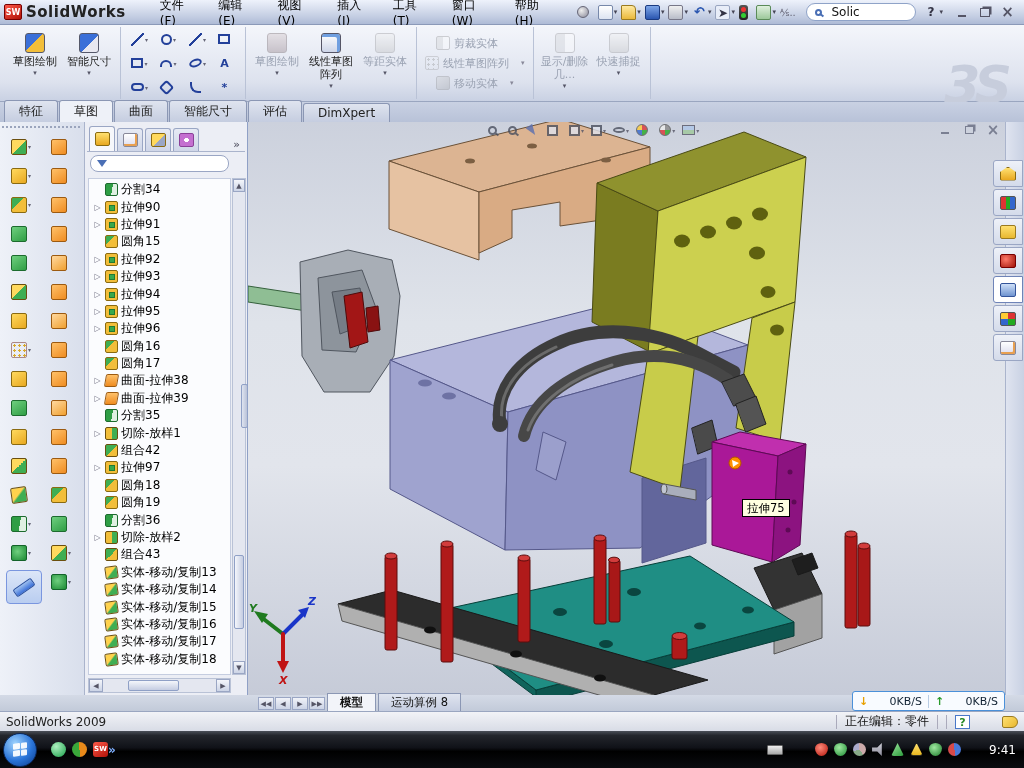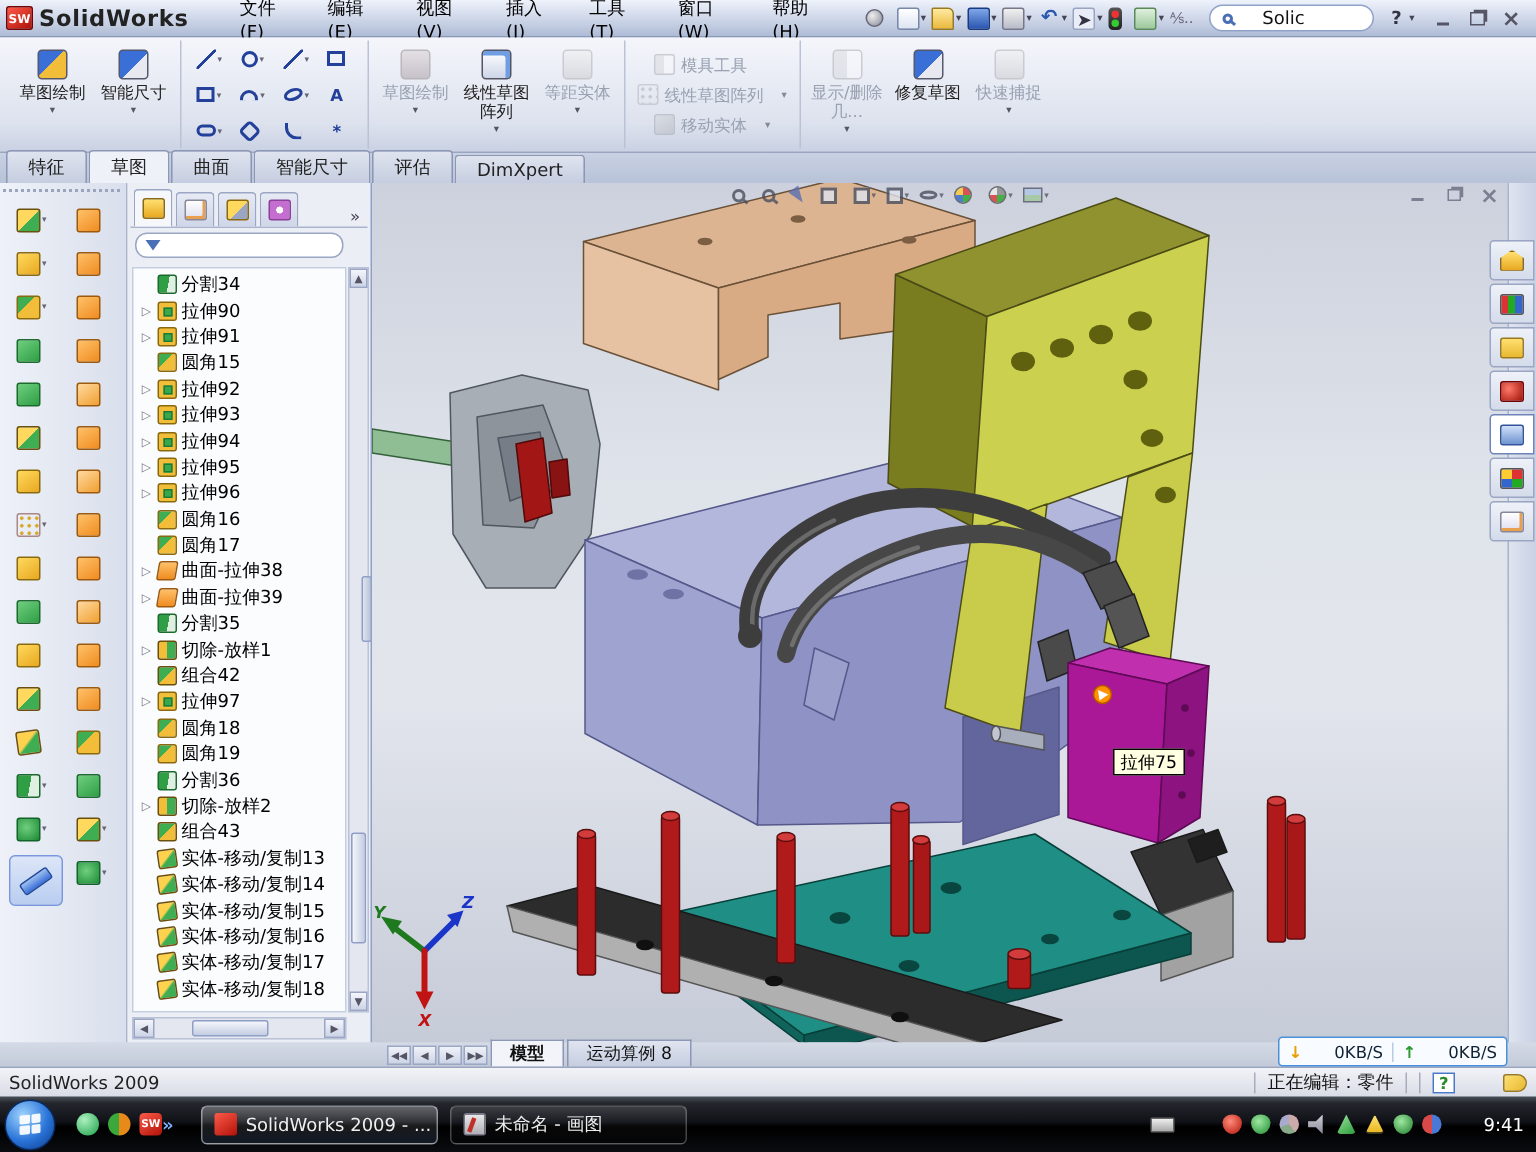--- a/index.html
+++ b/index.html
@@ -29,7 +29,7 @@
   .t-rebuild::after{content:'';position:absolute;left:2px;bottom:2px;width:5px;height:5px;border-radius:50%;background:#3c3;}
   .t-options{background:linear-gradient(#dff0de,#9cc89a);border:1px solid #5a8a58;}
   .t-snip{background:none;color:#667;font-size:10px;line-height:15px;text-align:center;}
-  .searchbox{display:flex;align-items:center;gap:19px;background:#fff;border:1px solid #8fa3c8;border-radius:9px;height:18px;padding:0 8px;margin:0 4px;width:110px;}
+  .searchbox{display:flex;align-items:center;gap:9px;background:#fff;border:1px solid #8fa3c8;border-radius:9px;height:18px;padding:0 8px;margin:0 4px;width:110px;}
   .mag{width:7px;height:7px;border:2px solid #4a6fb5;border-radius:50%;position:relative;flex:none;}
   .mag::after{content:'';position:absolute;width:5px;height:2px;background:#4a6fb5;right:-4px;bottom:-2px;transform:rotate(40deg);}
   .t-help{background:none;color:#334;font-weight:bold;text-align:center;line-height:15px;}

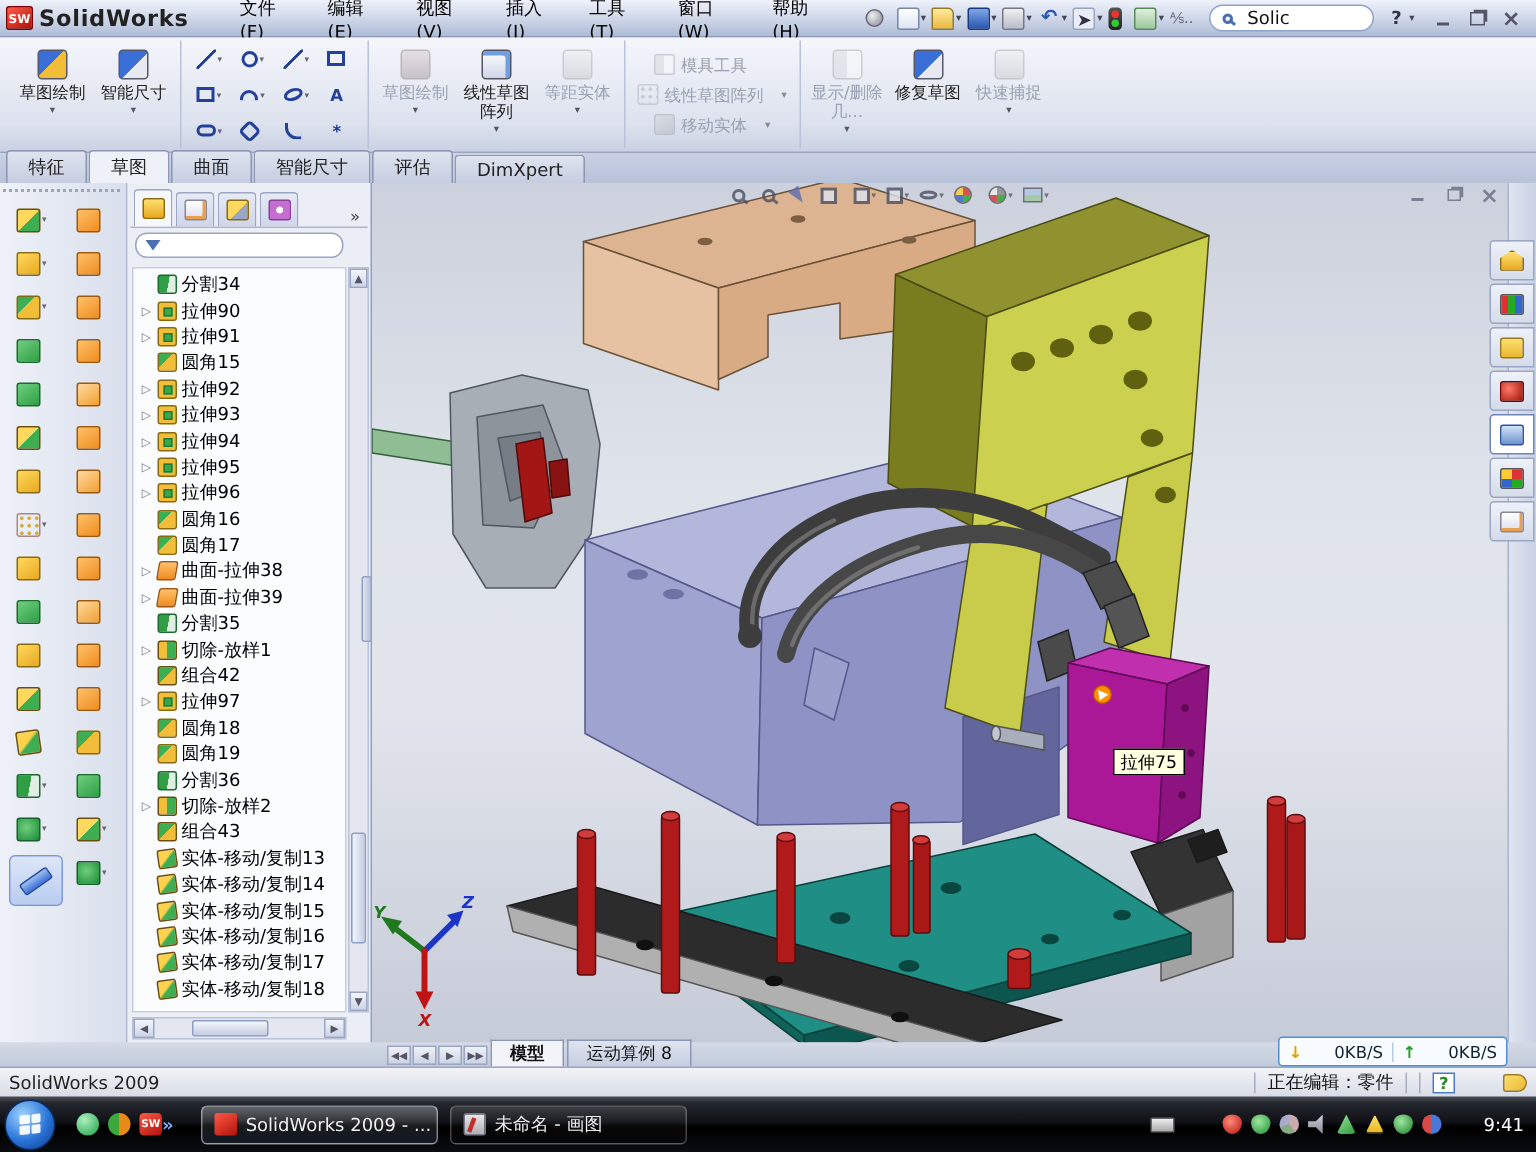--- a/index.html
+++ b/index.html
@@ -399,7 +399,7 @@
 
     <div class="srow disabled">
         <span class="gen-icon cm-mirror"></span>
-        <span class="slabel">模具工具</span>
+        <span class="slabel">剪裁实体</span>
         <span class="dd" style="visibility: hidden;">▾</span>
       </div>
         <div class="srow disabled">

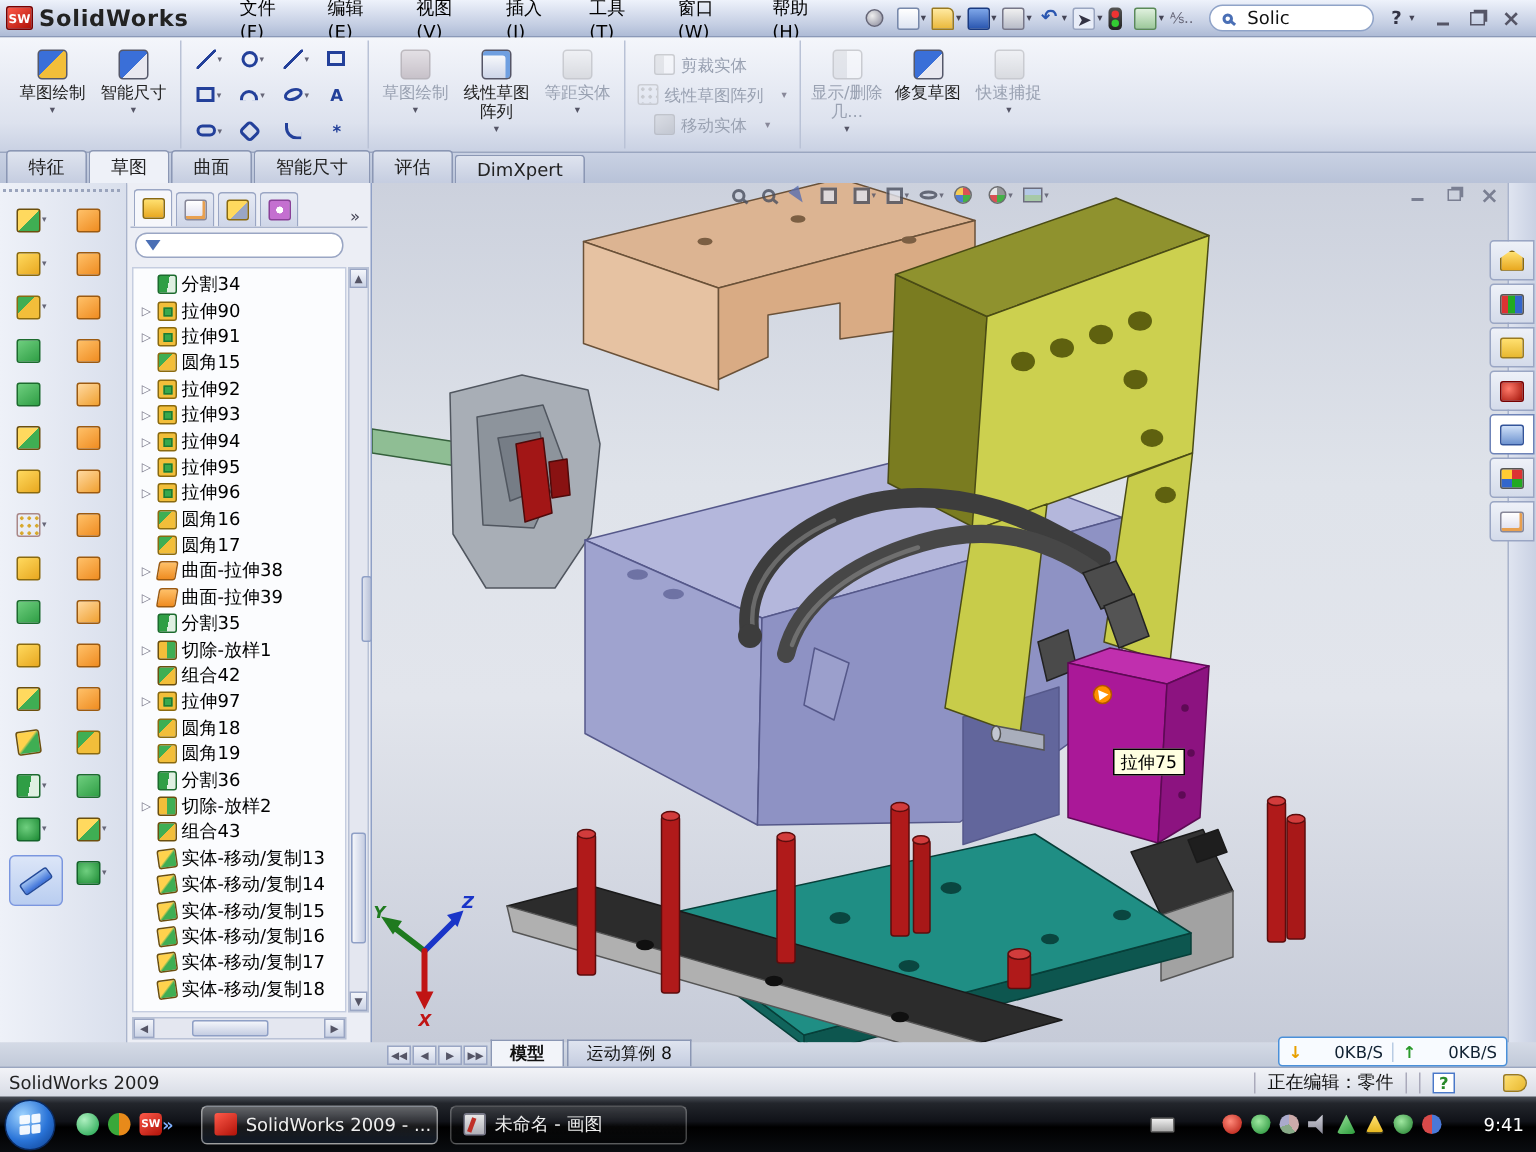--- a/index.html
+++ b/index.html
@@ -420,11 +420,6 @@
         <span class="blabel">显示/删除几...</span>
         <span class="dd">▾</span>
       </div>
-        <div class="bigbtn">
-        <span class="gen-icon cm-dim"></span>
-        <span class="blabel">修复草图</span>
-        <span class="dd" style="visibility: hidden;">▾</span>
-      </div>
         <div class="bigbtn disabled">
         <span class="gen-icon cm-offset"></span>
         <span class="blabel">快速捕捉</span>

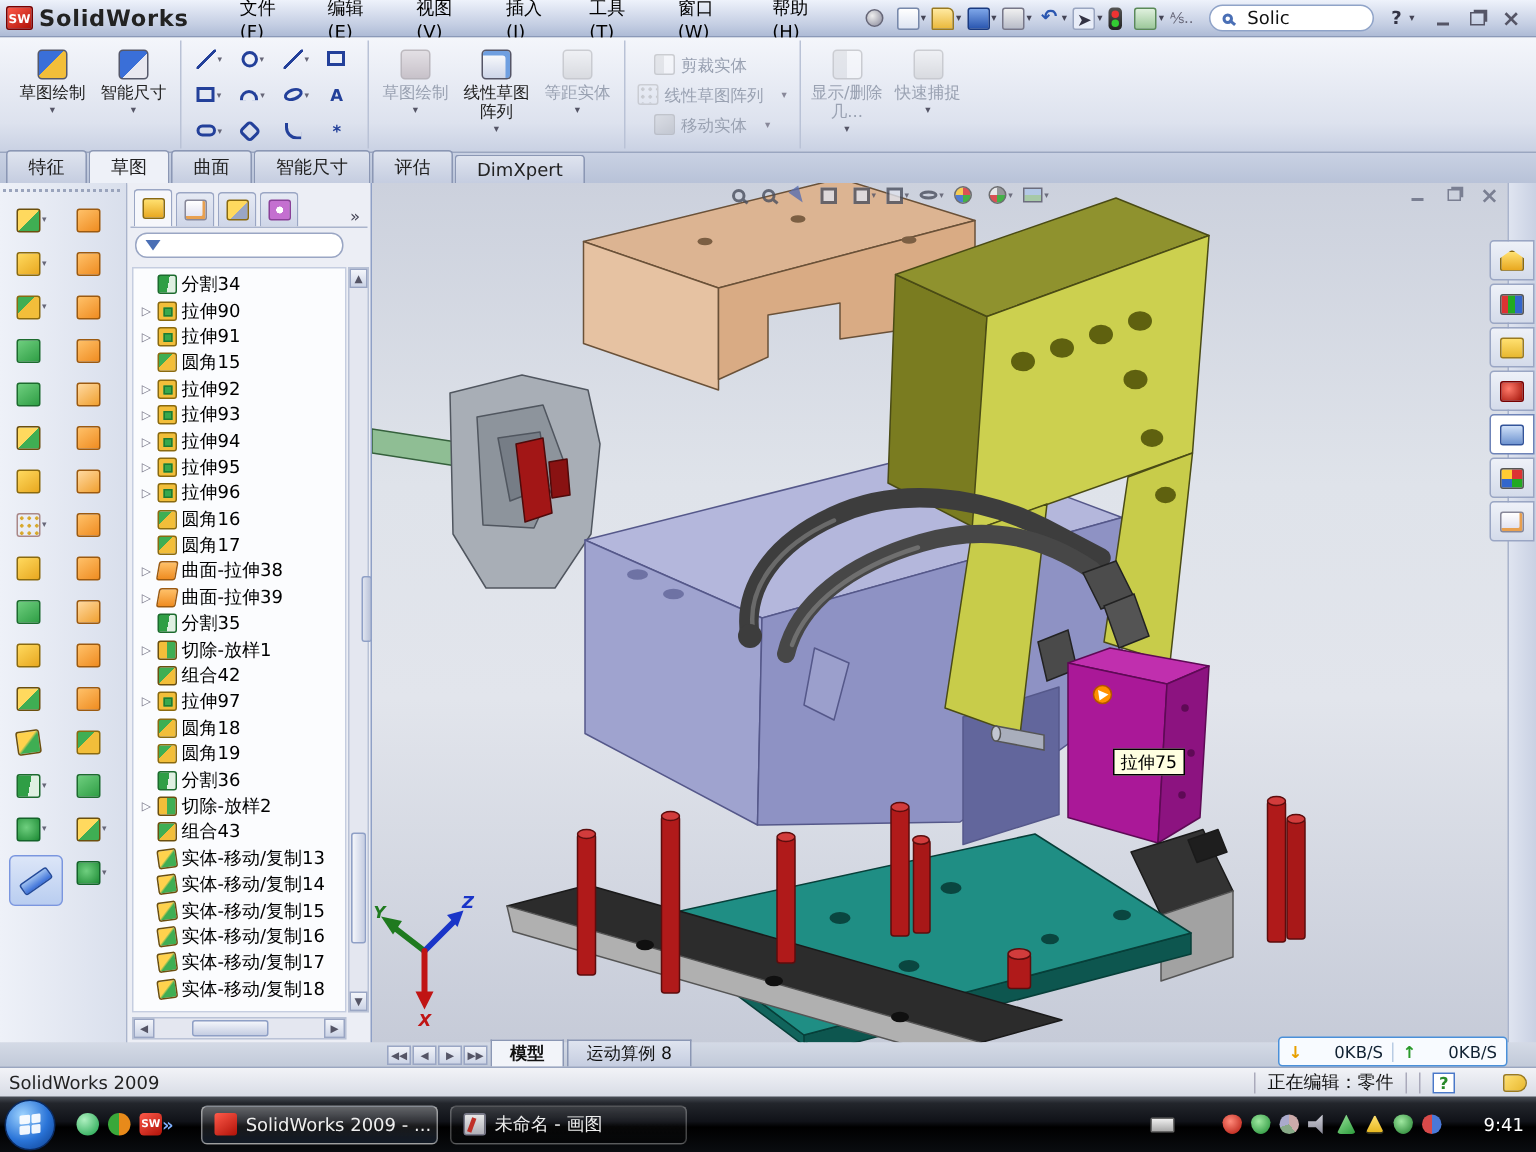--- a/index.html
+++ b/index.html
@@ -426,6 +426,7 @@
         <span class="dd">▾</span>
       </div>
       </div>
+    <div class="ds-mark">3S</div>
   </div>
 
   <div class="tabrow">

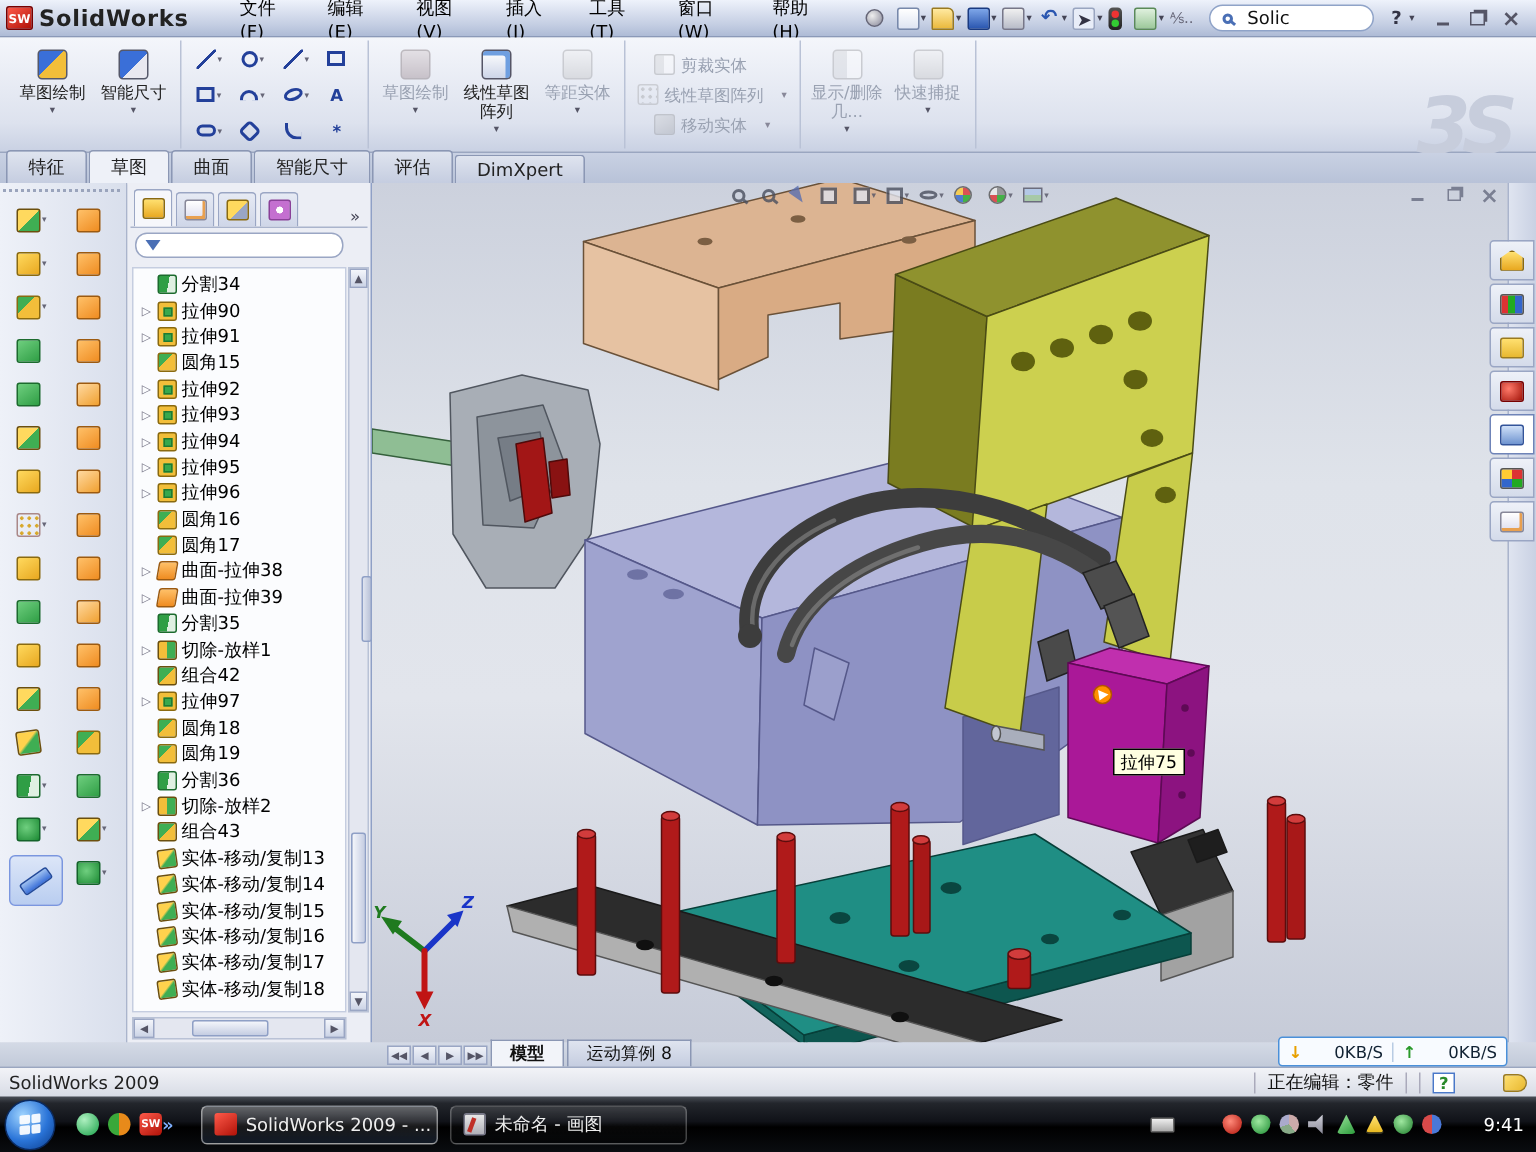--- a/index.html
+++ b/index.html
@@ -1014,17 +1014,6 @@
         <span class="ql-ic gen-icon ql-sw">SW</span>
       </div>
     <span class="ql-more"></span>
-    <div class="taskwins">
-
-    <div class="twin active">
-        <span class="gen-icon tw-sw"></span>
-        <span>SolidWorks 2009 - ...</span>
-      </div>
-        <div class="twin">
-        <span class="gen-icon tw-paint"></span>
-        <span>未命名 - 画图</span>
-      </div>
-      </div>
     <div class="tray">
       <span class="kb-ic"></span>
       <span style="display:flex;gap:6px">

